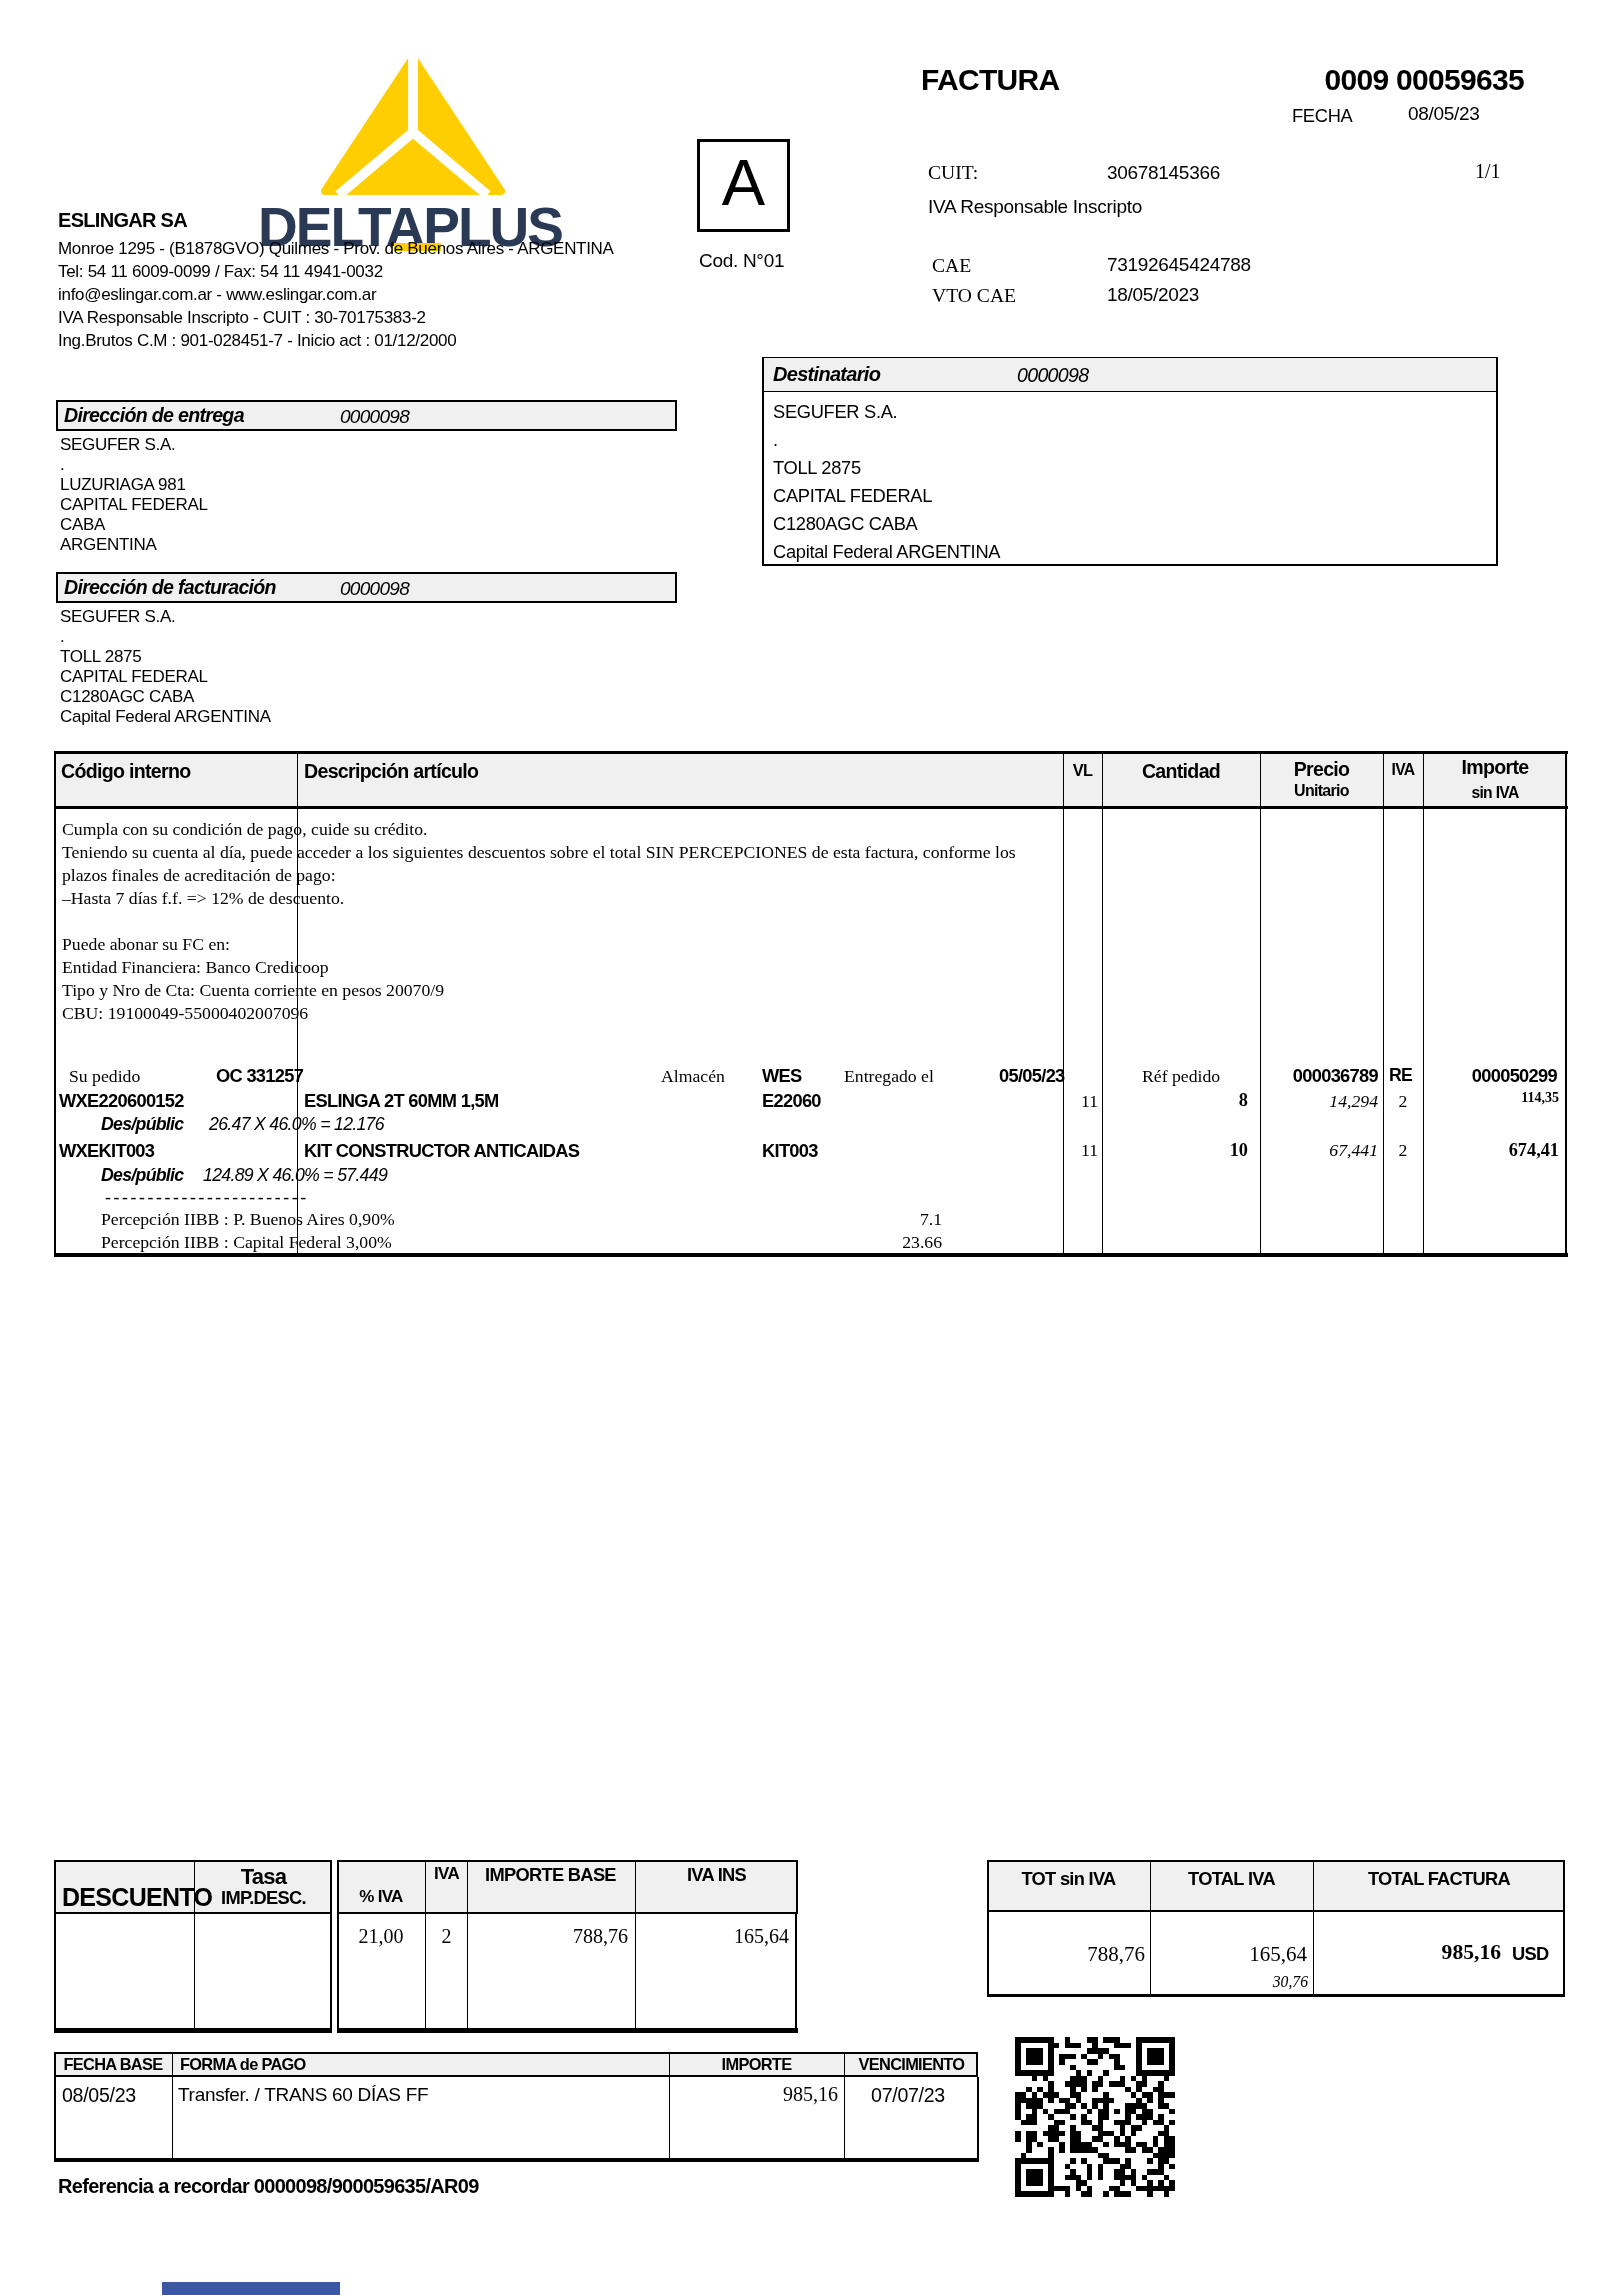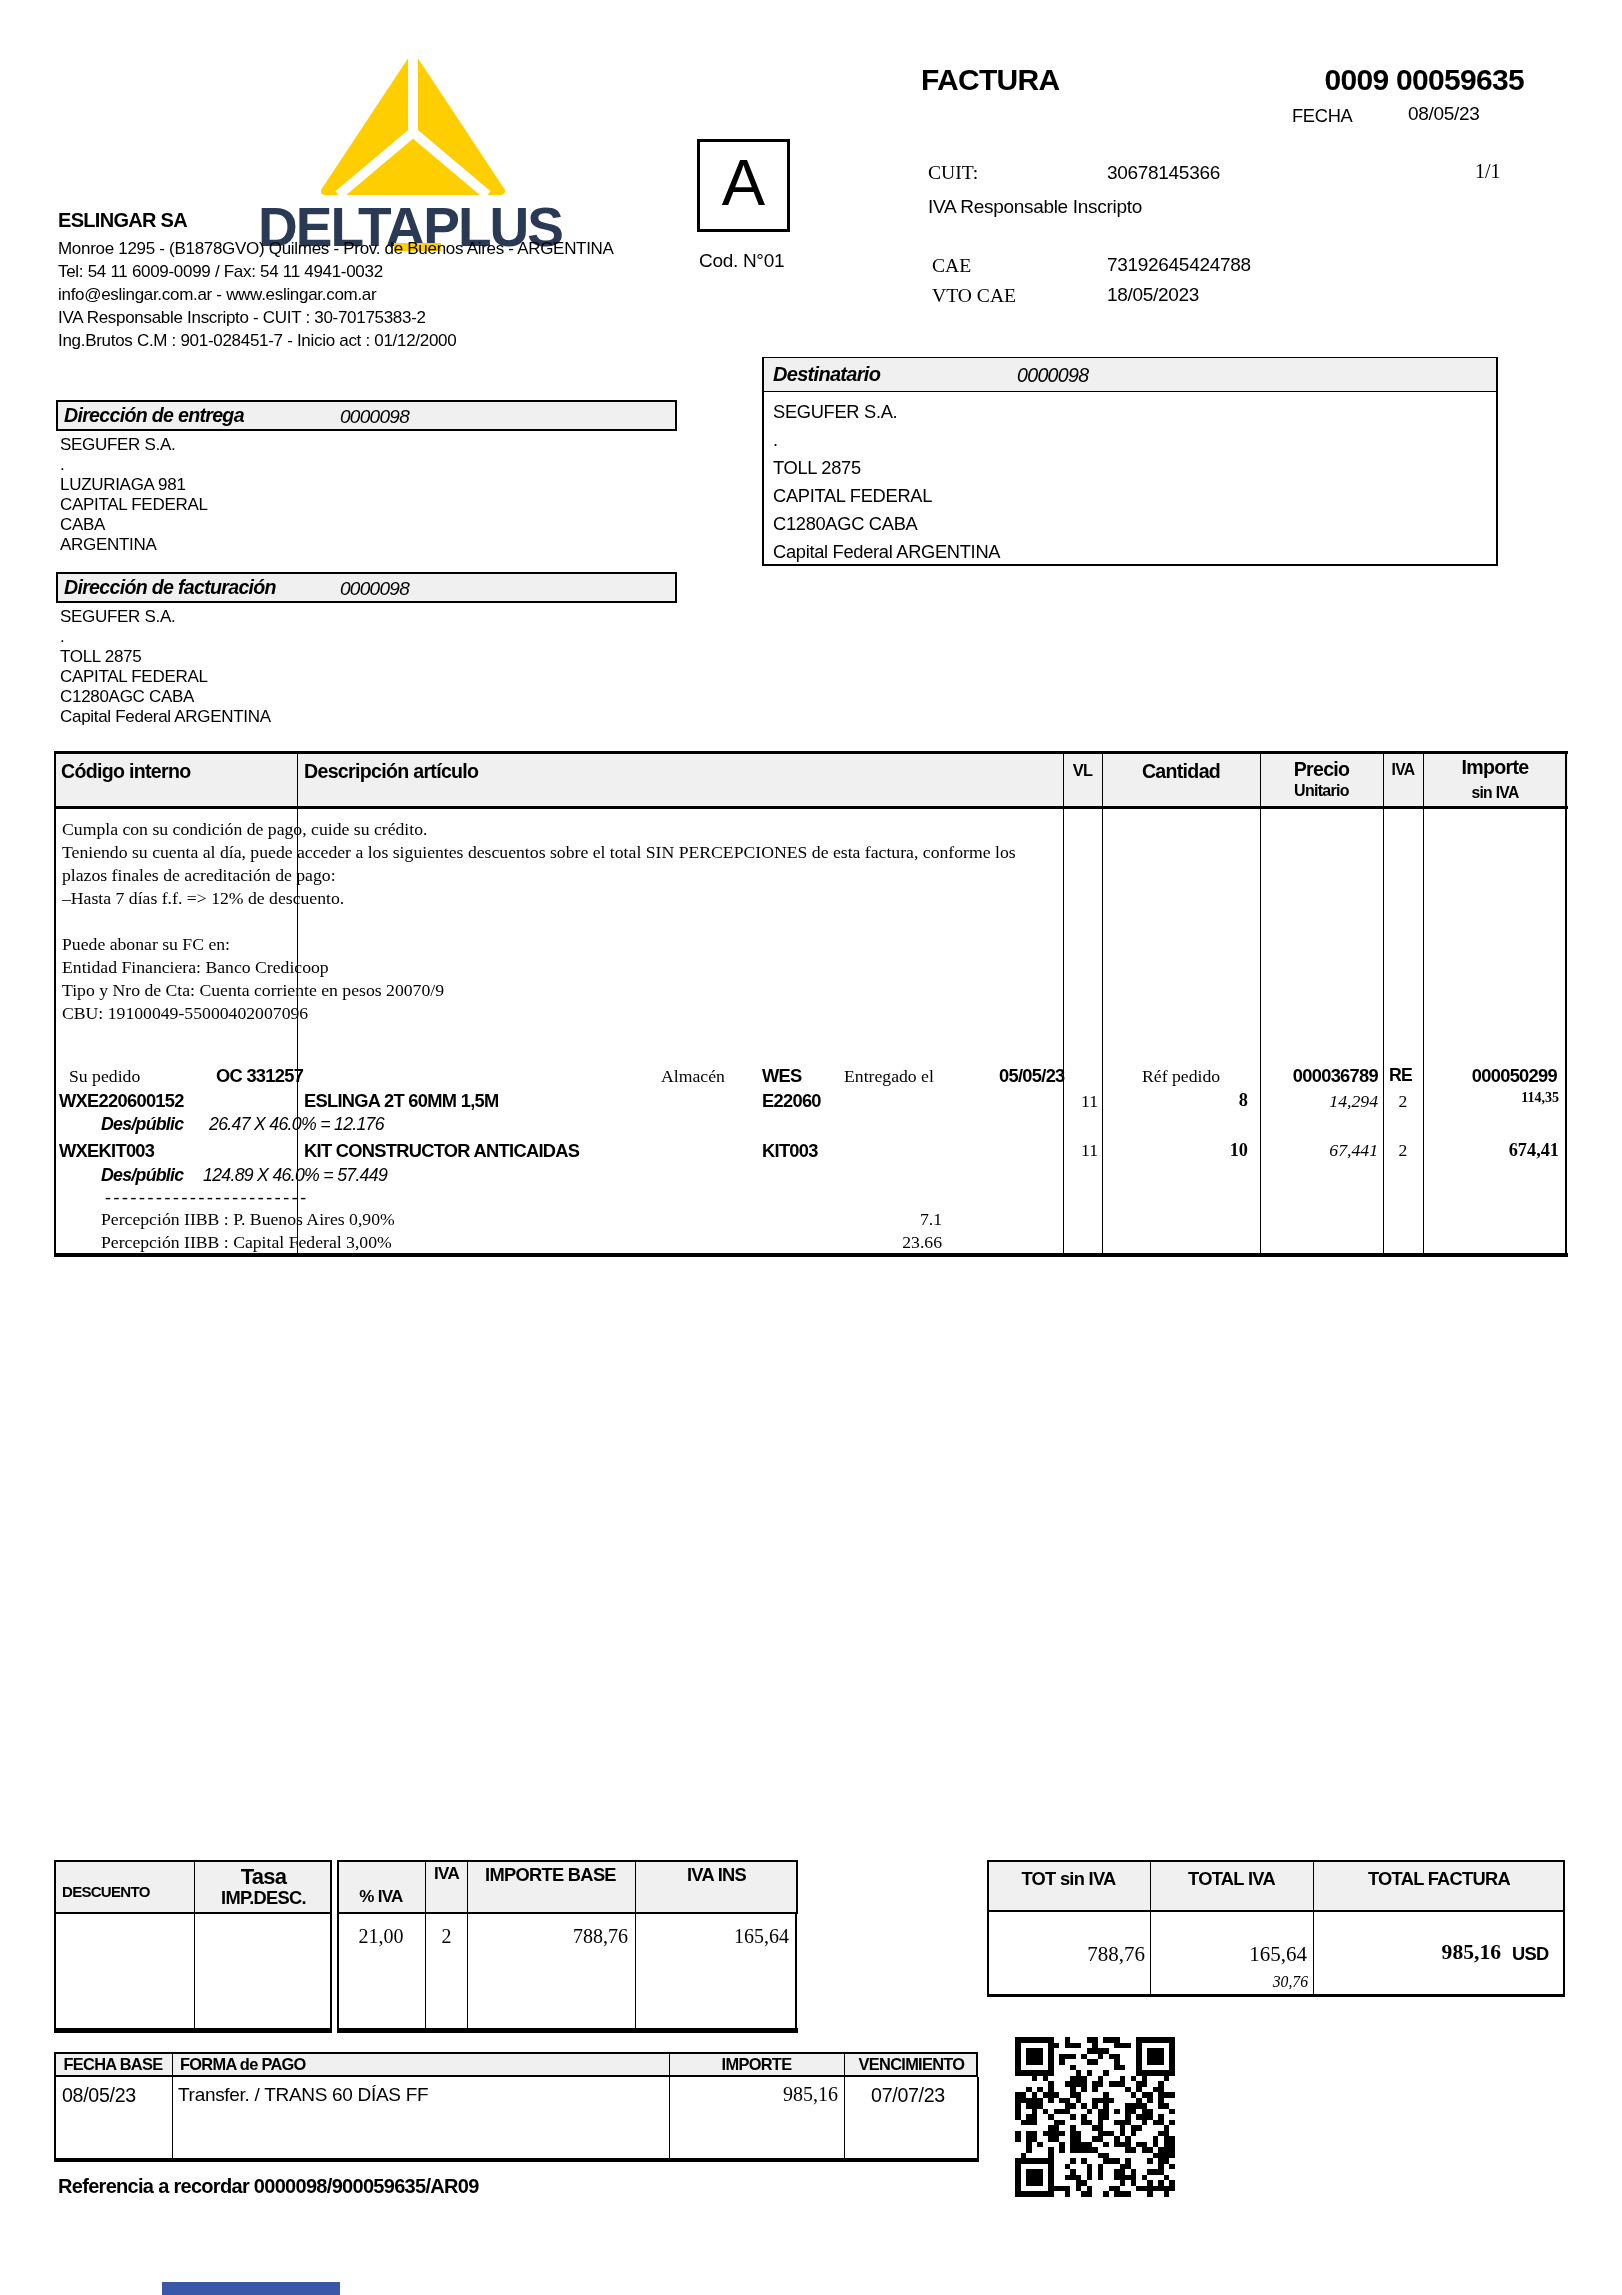--- a/index.html
+++ b/index.html
@@ -166,7 +166,7 @@
   <div class="vline" style="left:330px;top:1913px;height:119px;width:2px;"></div>
   <div class="hline" style="left:54px;top:2028px;width:278px;height:4.6px;"></div>
   <div class="vline" style="left:194px;top:1860px;height:173px;"></div>
-  <div class="abs b cond sans" style="left:62px;top:1883px;font-size:15px;">DESCUENTO</div>
+  <div class="abs b cond sans" style="left:62px;top:1883px;font-size:25px;">DESCUENTO</div>
   <div class="abs b cond sans c" style="left:194px;top:1864px;width:139px;font-size:22px;">Tasa</div>
   <div class="abs b cond sans c" style="left:194px;top:1887px;width:139px;font-size:18.3px;">IMP.DESC.</div>
 

